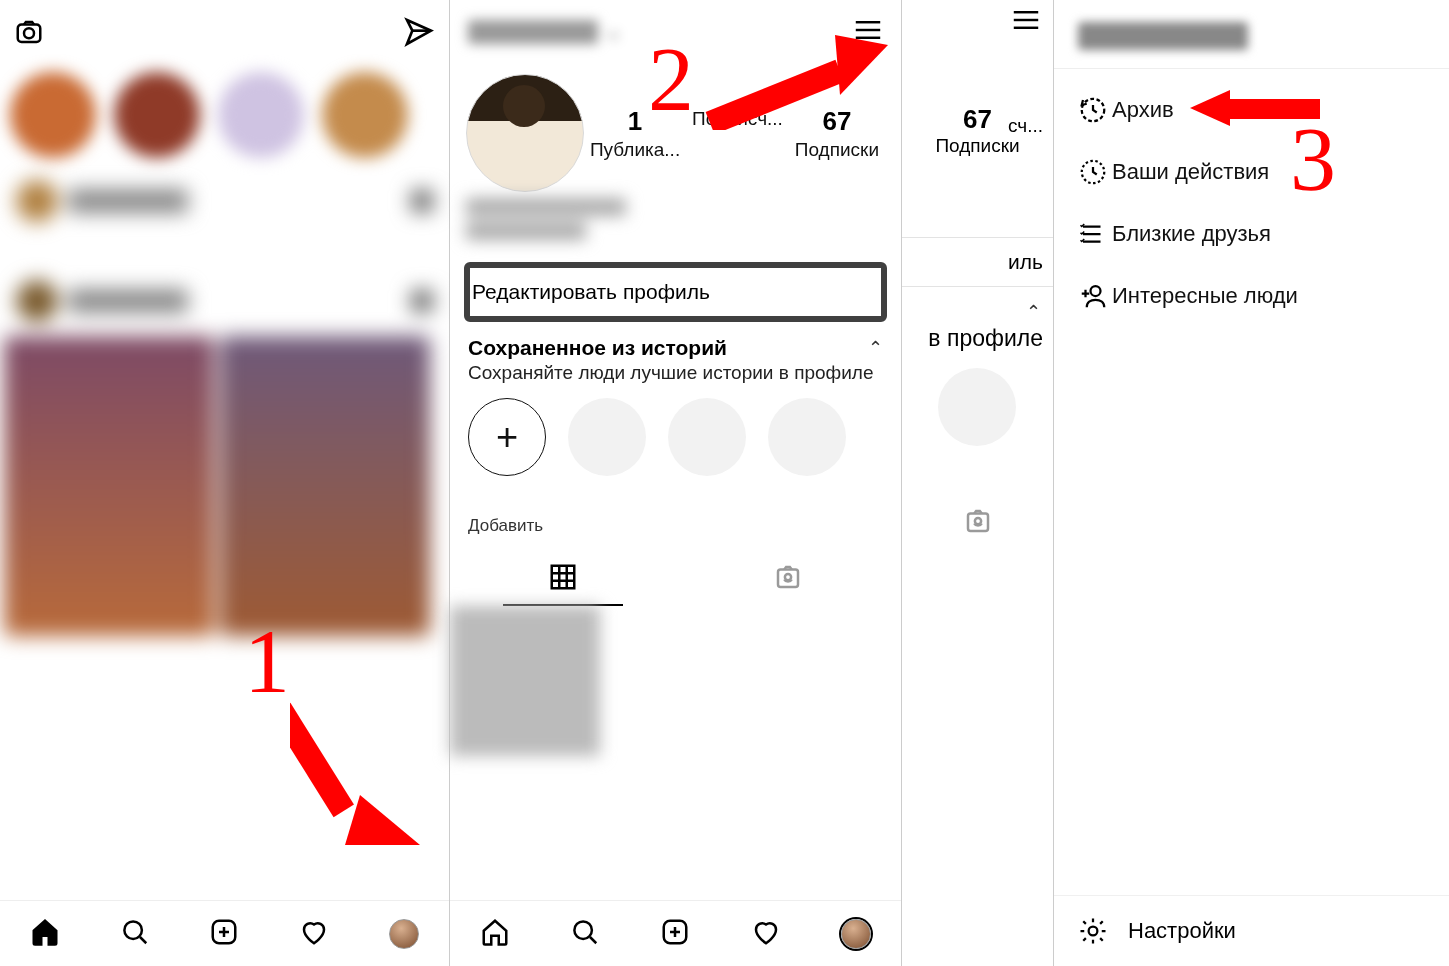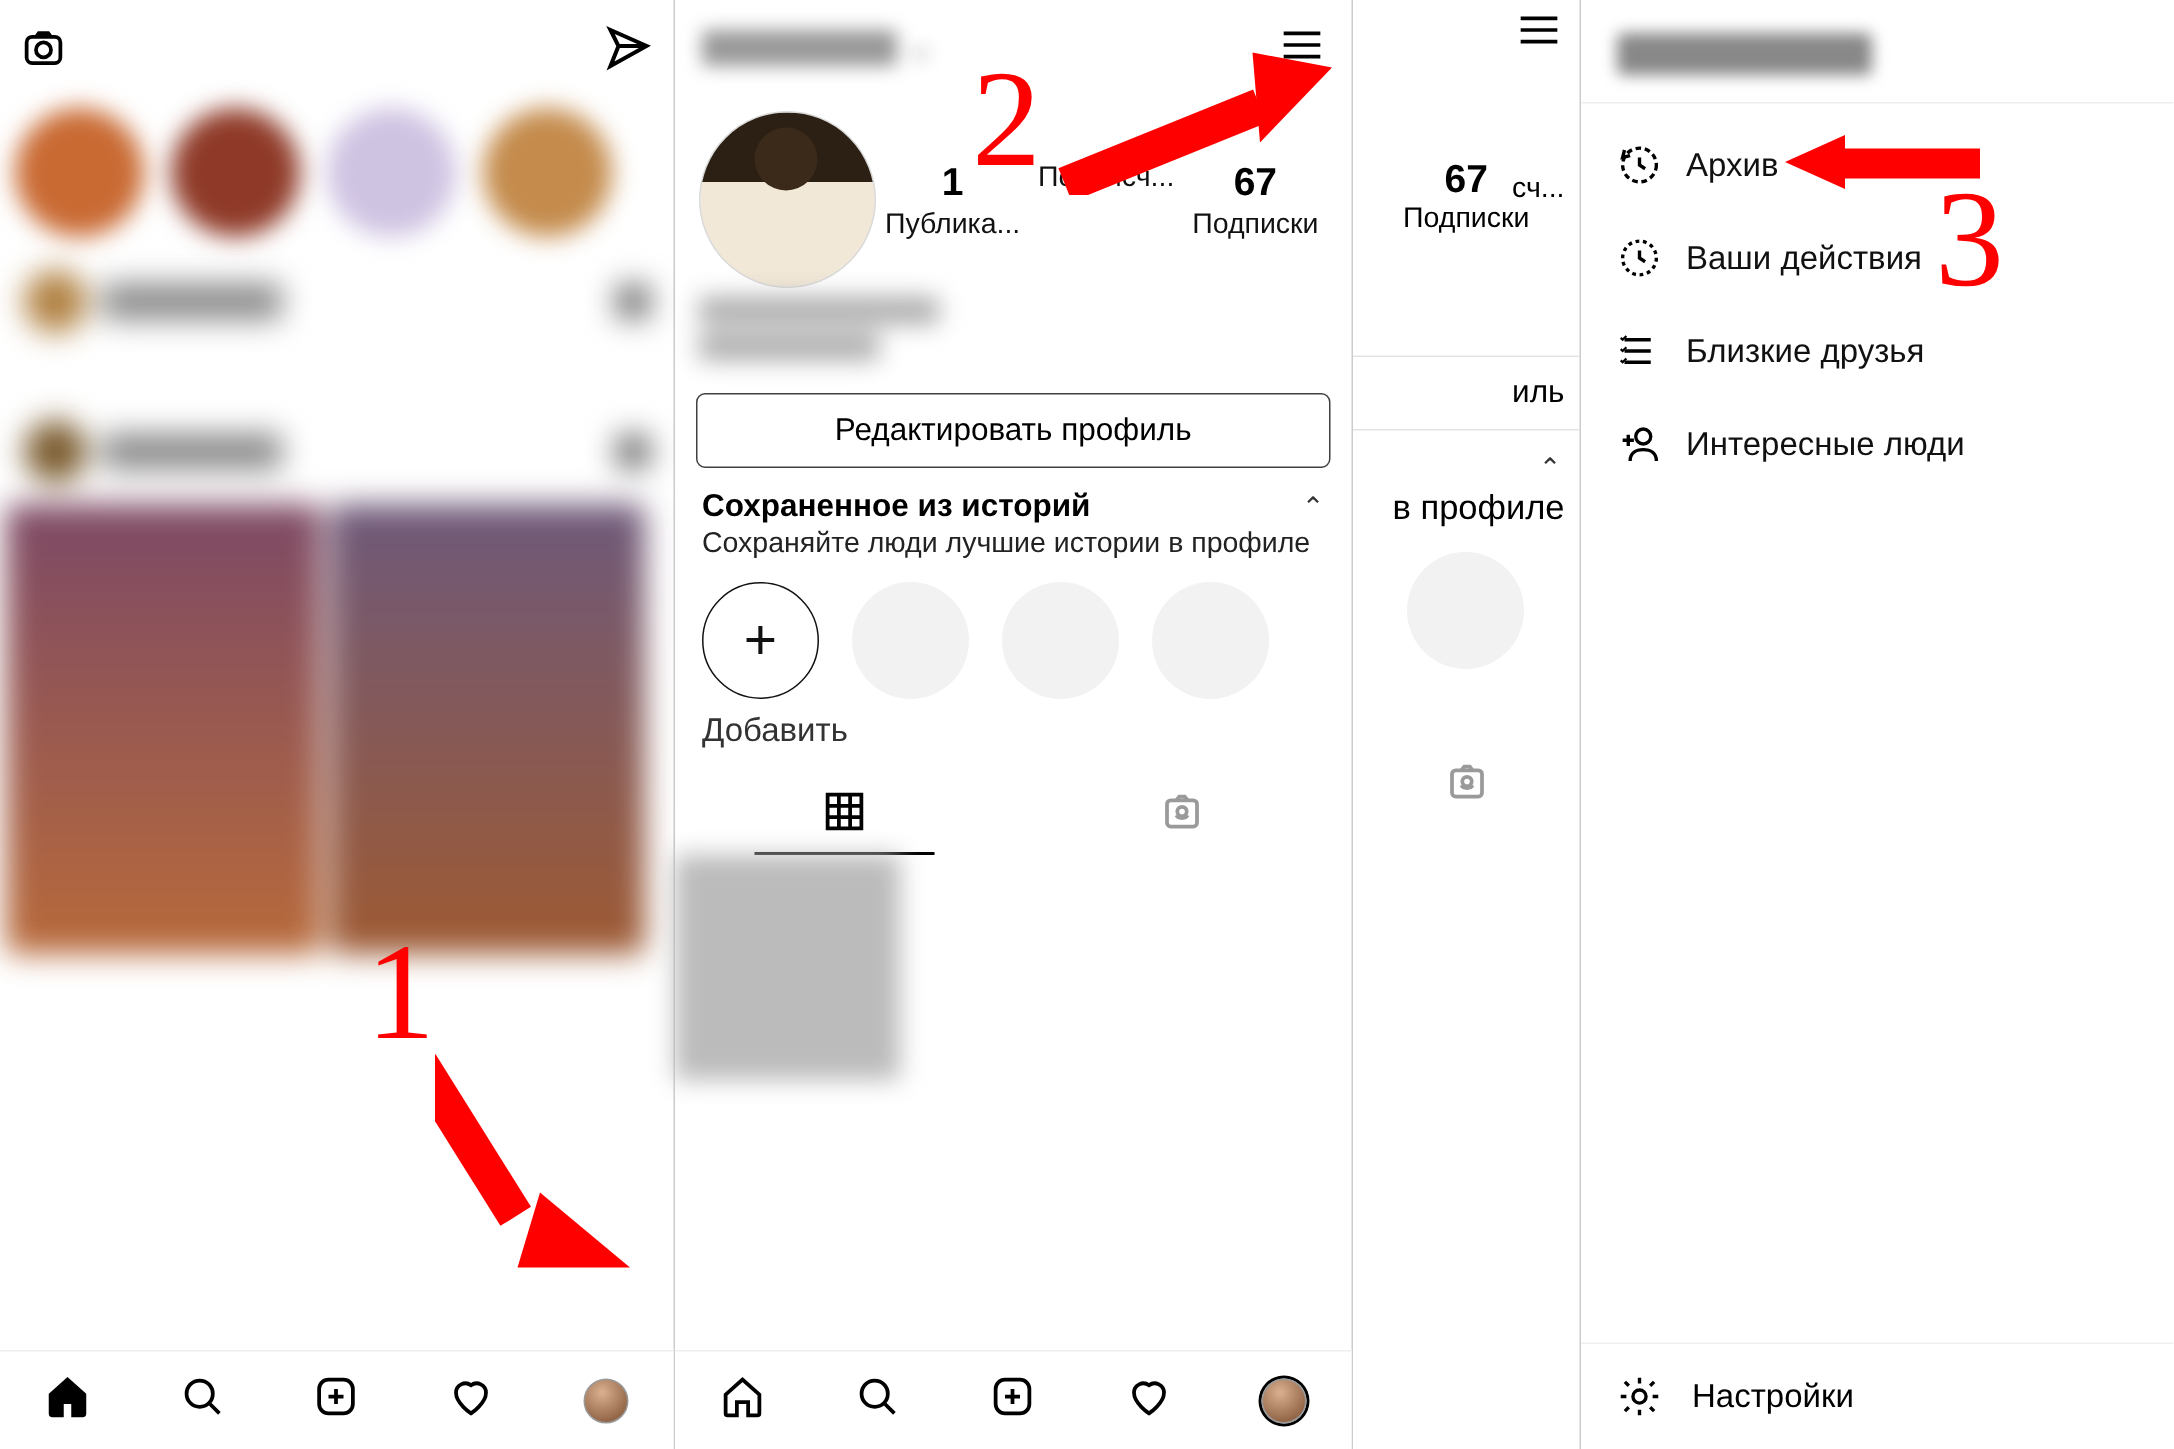--- a/index.html
+++ b/index.html
@@ -83,7 +83,7 @@
   .p4-user { padding: 22px 24px 18px; border-bottom:1px solid #eee; }
   .p4-user .blurname { width:170px; height:28px; background:#888; border-radius:4px; filter: blur(5px); }
   .menu { padding: 10px 0; }
-  .menu-item { display:flex; align-items:center; gap:16px; padding: 16px 24px; font-size:22px; color:#111; }
+  .menu-item { display:flex; align-items:center; gap:4px; padding: 16px 24px; font-size:22px; color:#111; }
   .menu-item svg { width:30px; height:30px; stroke:#000; fill:none; stroke-width:1.8; }
   .p4-footer { position:absolute; bottom:0; left:0; right:0; padding: 20px 24px; display:flex; align-items:center; gap:20px; font-size:22px; border-top:1px solid #f0f0f0; }
   .p4-footer svg { width:30px; height:30px; stroke:#000; fill:none; stroke-width:1.8; }

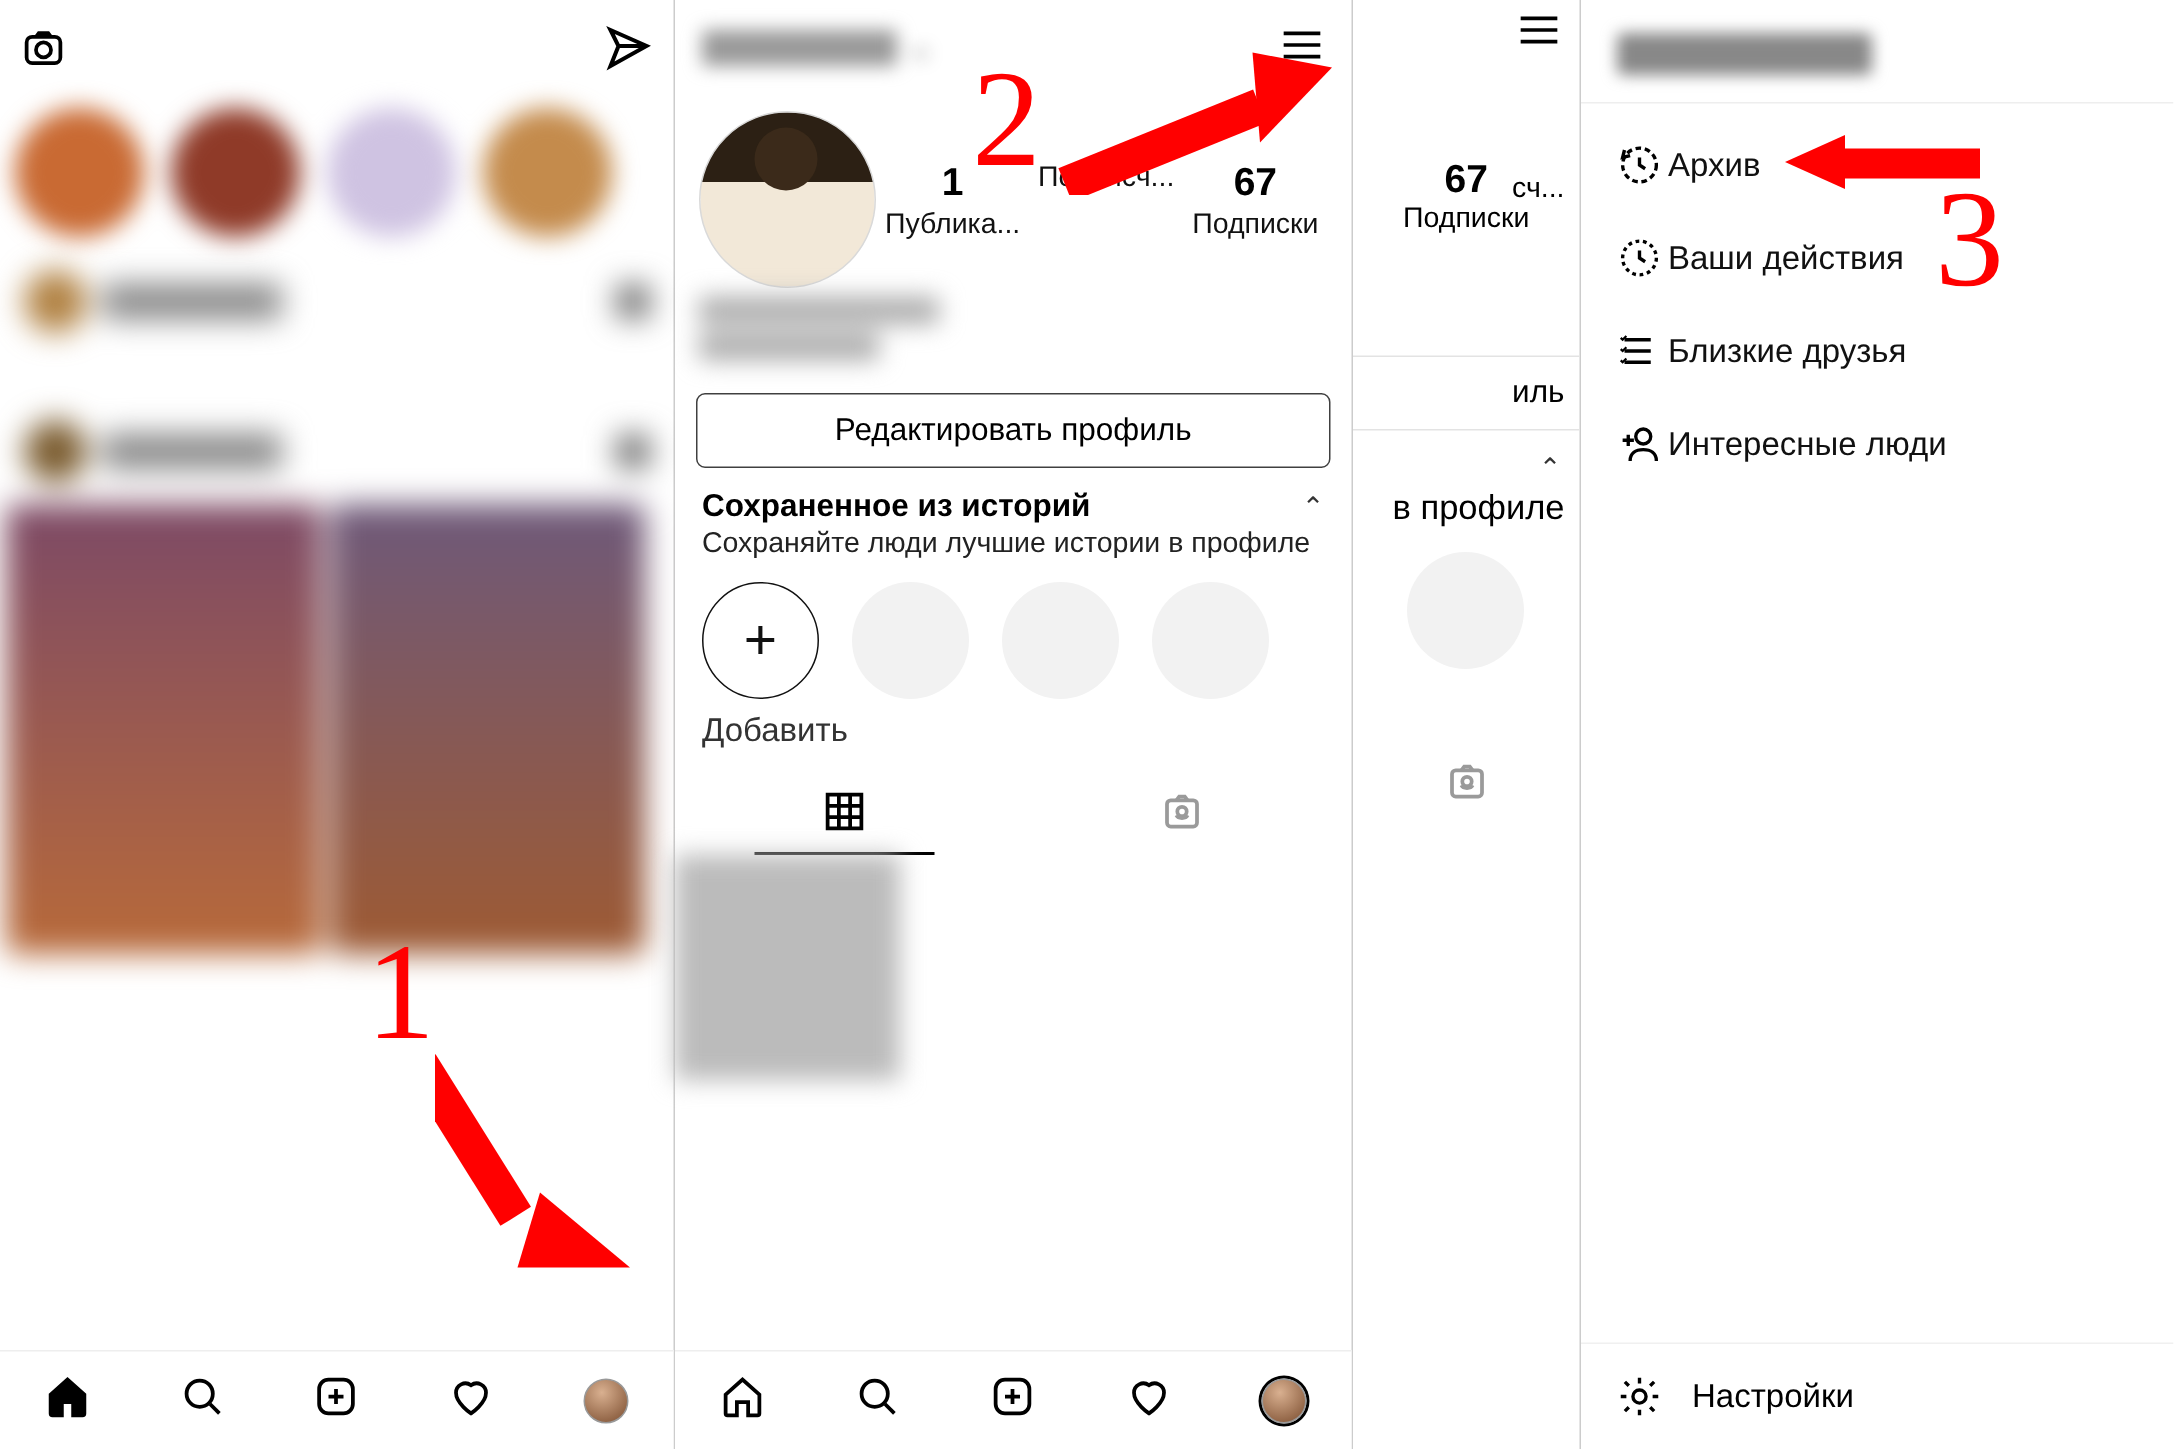--- a/index.html
+++ b/index.html
@@ -44,7 +44,7 @@
   .stat .l { font-size:19px; color:#111; margin-top:2px; }
   .p2-bio { height:56px; margin:6px 16px 0; filter: blur(8px); }
   .p2-bio .ln { height:18px; background:#aaa; border-radius:3px; margin-bottom:6px; width:160px; }
-  .edit-btn { margin: 8px 14px 0; border:1px solid #404040; border-radius:6px; text-align:center; padding:12px 2px; font-size:21px; font-weight:500; }
+  .edit-btn { margin: 8px 14px 0; border:6px solid #404040; border-radius:6px; text-align:left; padding:12px 2px; font-size:21px; font-weight:500; }
   .hl-header { display:flex; align-items:center; justify-content:space-between; padding: 14px 18px 0; }
   .hl-title { font-size:21px; font-weight:600; }
   .hl-arrow { font-size:18px; color:#333; }

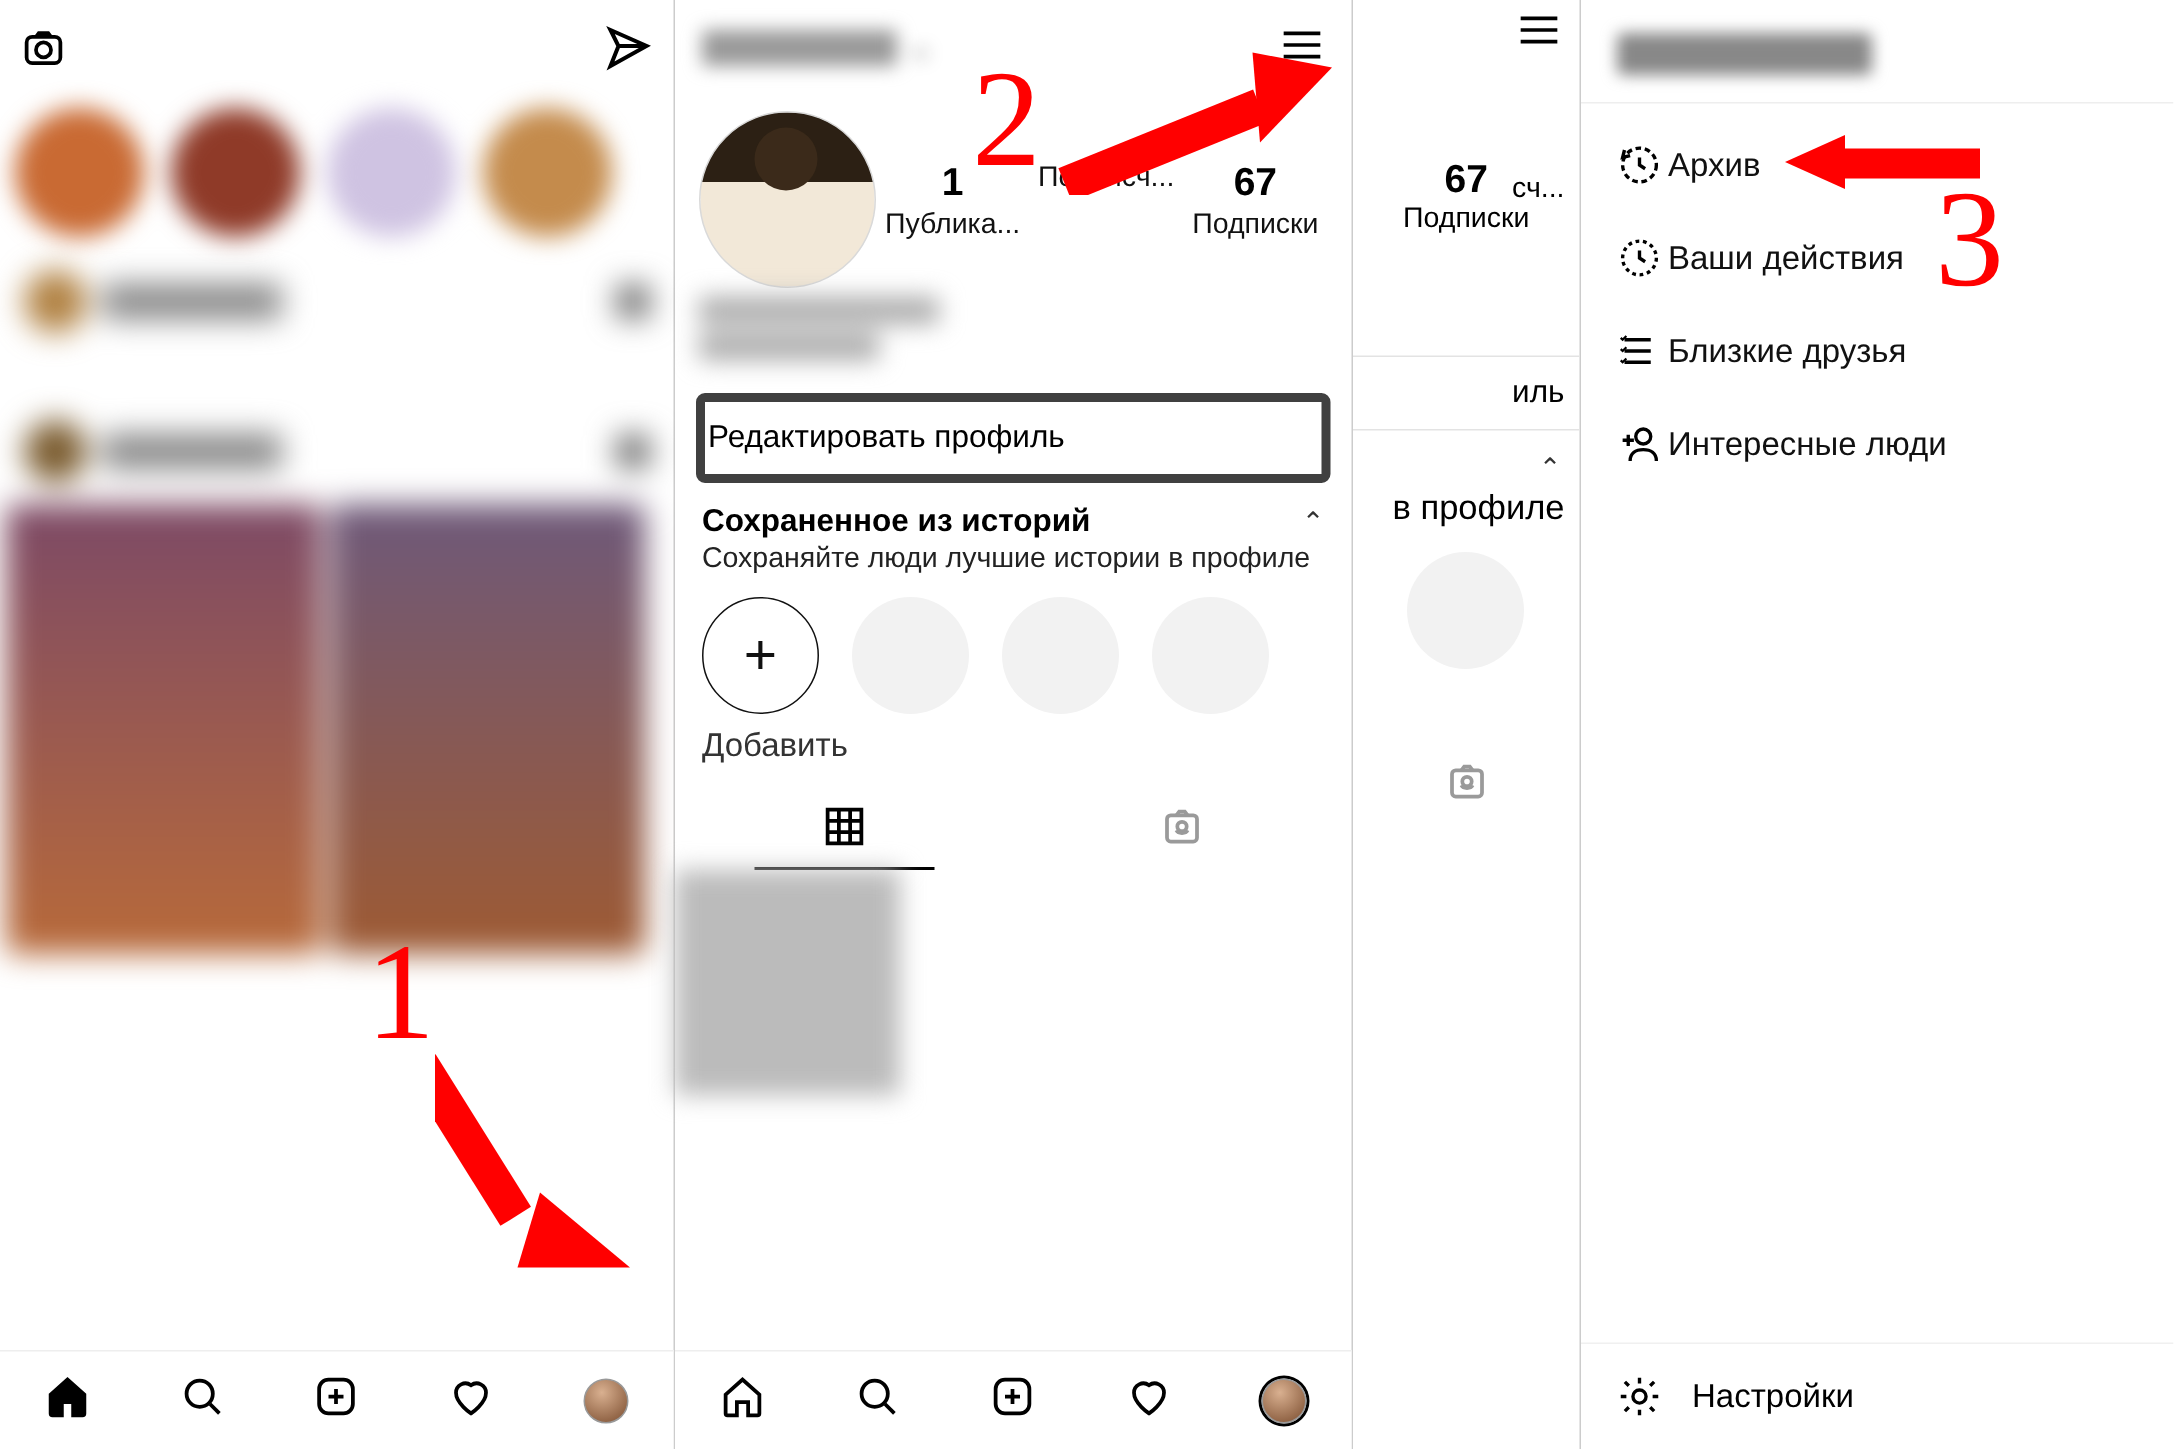--- a/index.html
+++ b/index.html
@@ -52,7 +52,7 @@
   .hl-row { display:flex; gap:22px; padding: 14px 18px 4px; }
   .hl-circle { width:78px; height:78px; border-radius:50%; background:#f2f2f2; }
   .hl-add { border:1px solid #111; background:#fff; display:flex; align-items:center; justify-content:center; font-size:38px; color:#111; }
-  .hl-label { font-size:22px; color:#333; padding: 4px 18px; }
+  .hl-label { font-size:17px; color:#333; padding: 4px 18px; margin-top: 32px; }
   .tabs { display:flex; height:58px; margin-top:8px; }
   .tab { flex:1; display:flex; align-items:center; justify-content:center; }
   .tab.active { position:relative; }

